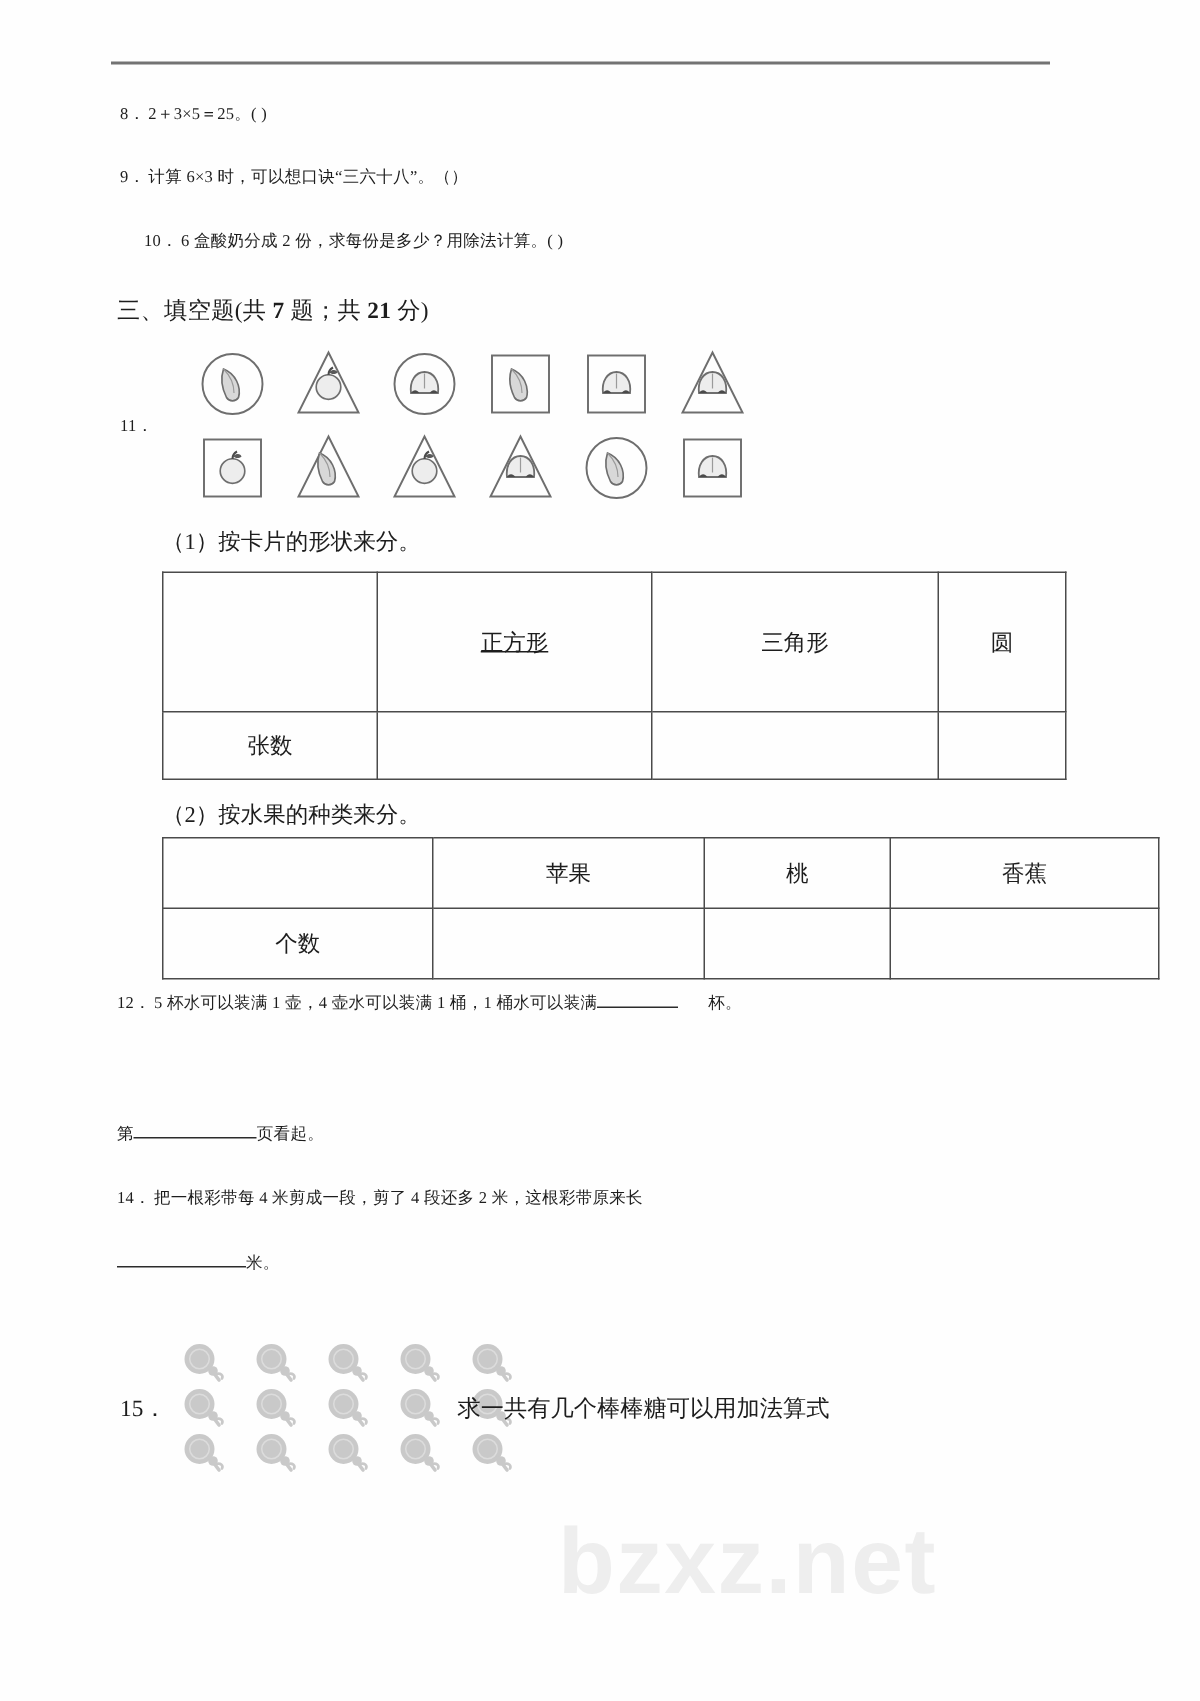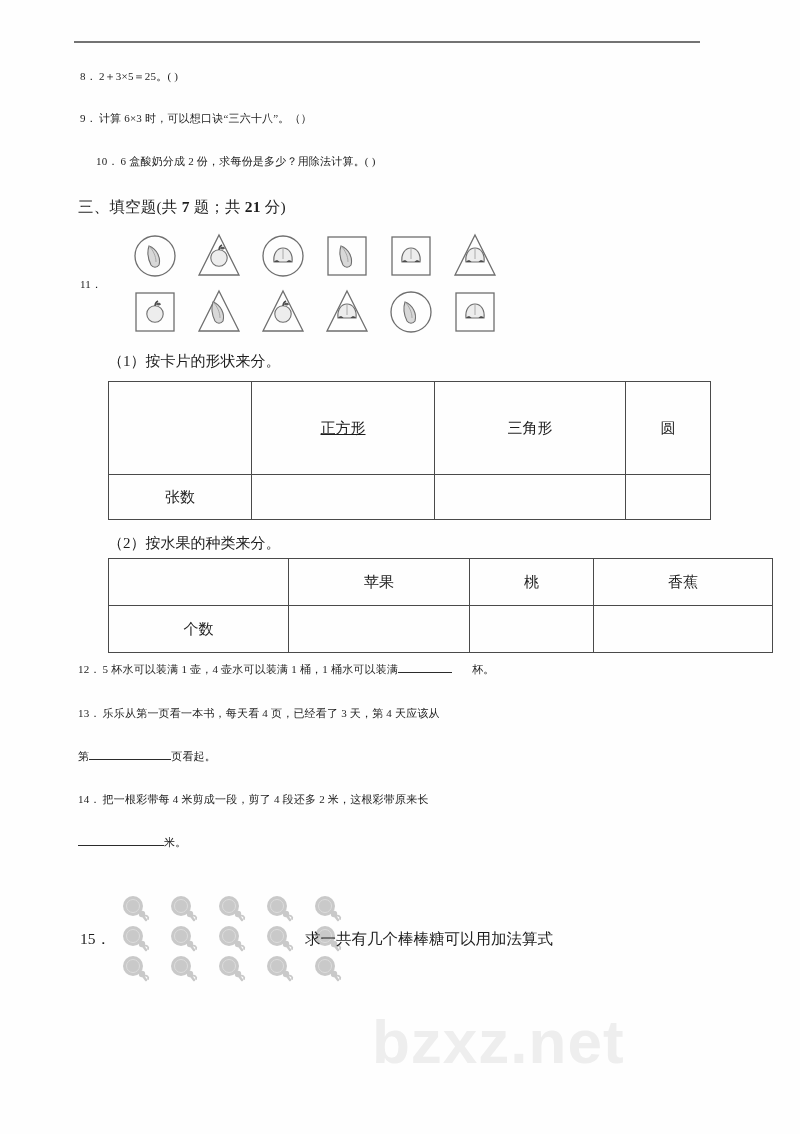--- a/index.html
+++ b/index.html
@@ -287,9 +287,6 @@
     <span class="qnum">12．</span><span>5 杯水可以装满 1 壶，4 壶水可以装满 1 桶，1 桶水可以装满</span><span class="blank-u" style="width:54px;"></span><span style="display:inline-block;width:20px;"></span><span>杯。</span>
   </div>
 
-  <div class="q" style="left:78px; top:705px;">
-    <span class="qnum">13．</span><span>乐乐从第一页看一本书，每天看 4 页，已经看了 3 天，第 4 天应该从</span>
-  </div>
   <div class="q" style="left:78px; top:748px;">
     <span>第</span><span class="blank-u" style="width:82px;"></span><span>页看起。</span>
   </div>

